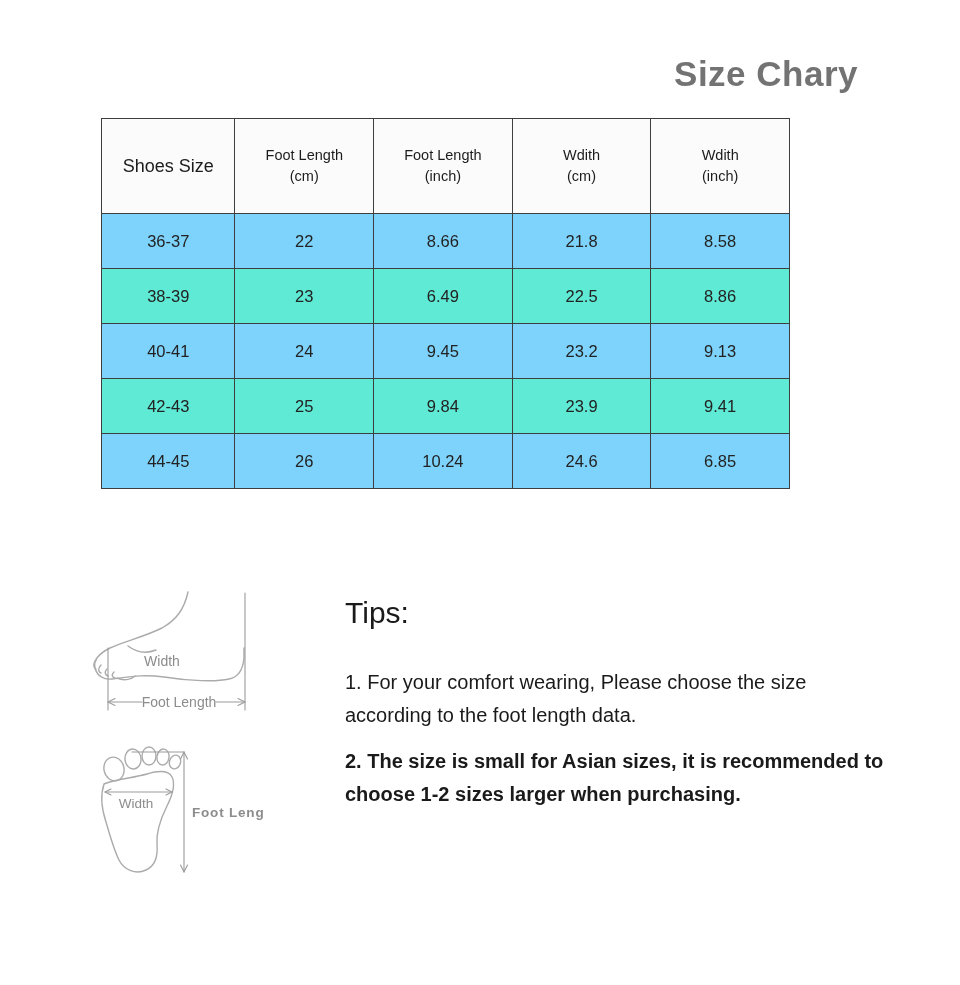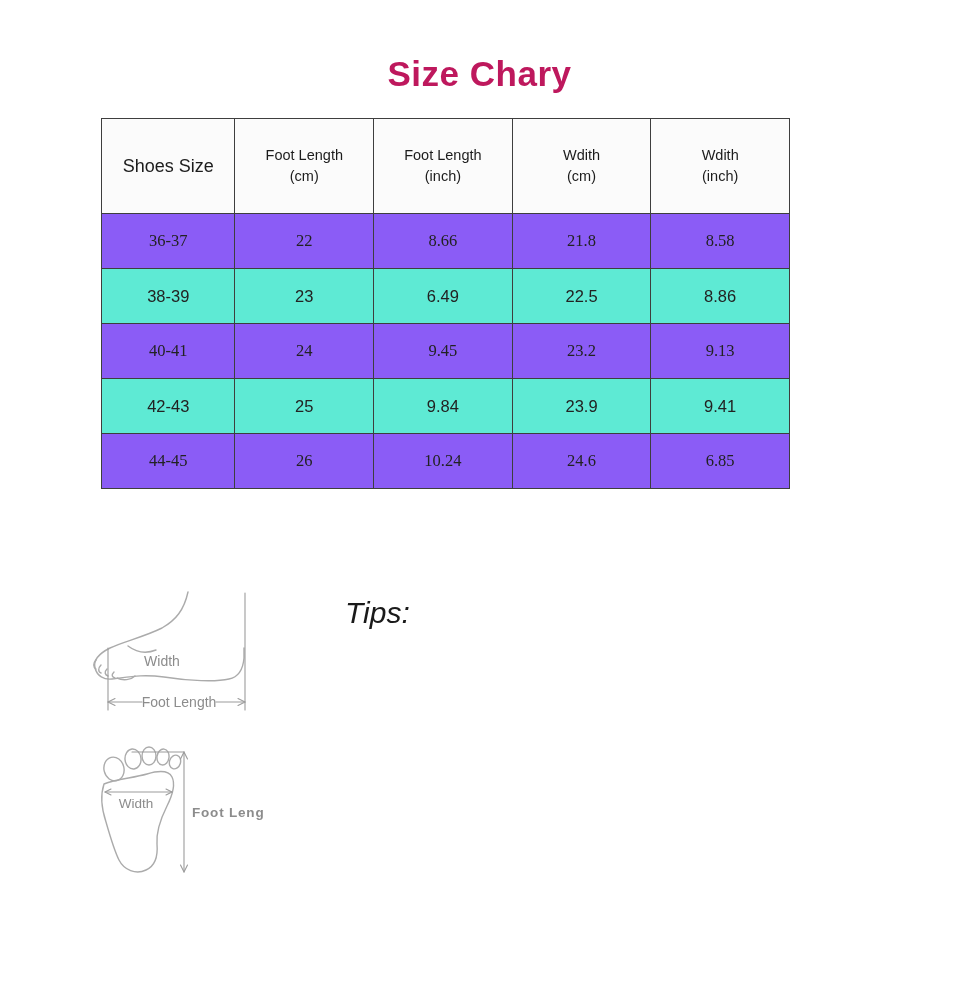--- a/index.html
+++ b/index.html
@@ -13,7 +13,7 @@
   
   .title {
     position:absolute; left:101px; top:54px; width:757px;
-    text-align:center; font-size:35px; font-weight:700; color:#be185d;
+    text-align:right; font-size:35px; font-weight:700; color:#737373;
     letter-spacing:0.5px;
   }
 

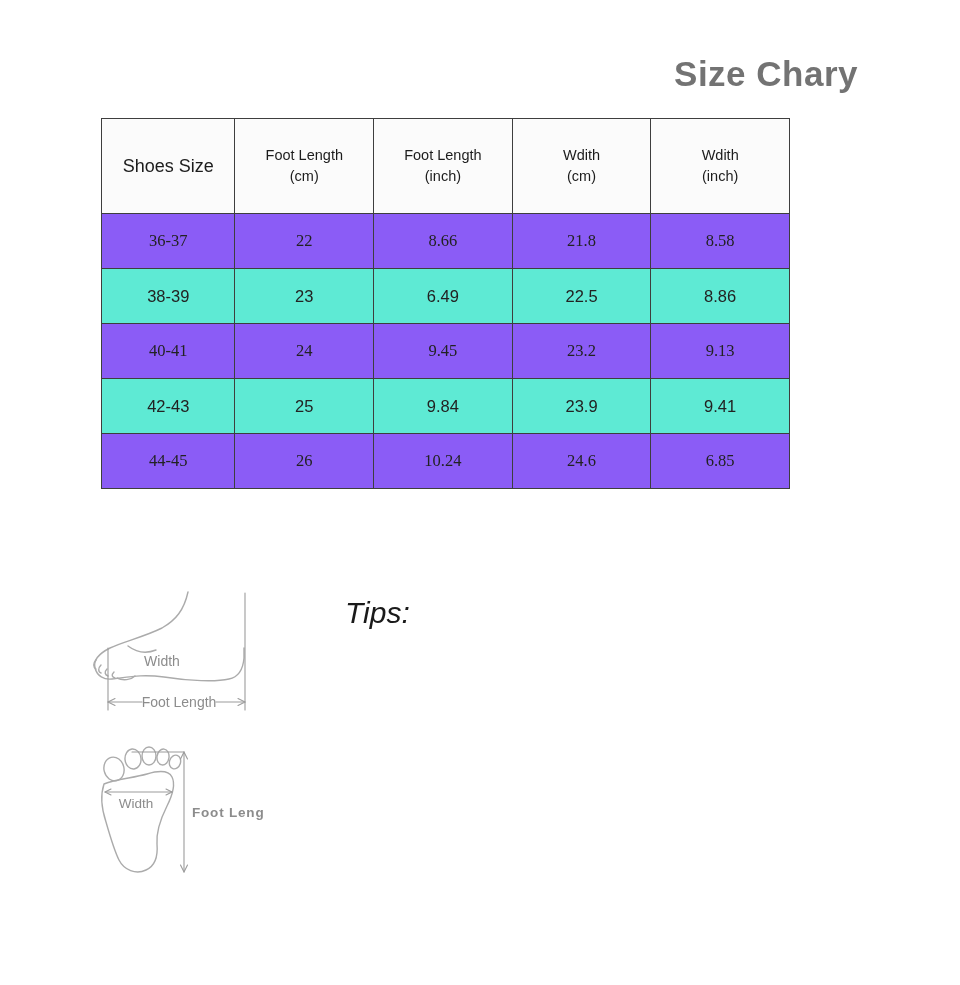--- a/index.html
+++ b/index.html
@@ -35,7 +35,7 @@
   table.size-table th .h-label, table.size-table th .h-unit { display:block; }
   table.size-table th .h-unit:empty { display:none; }
   table.size-table td { height:55px; font-size:16.5px; color:#222; }
-  tr.row-cream td { background:#8b5cf6;font-family:Liberation Serif, serif; }
+  tr.row-cream td { background:#7dd3fc; }
   tr.row-light td { background:#5eead4; }
 
   

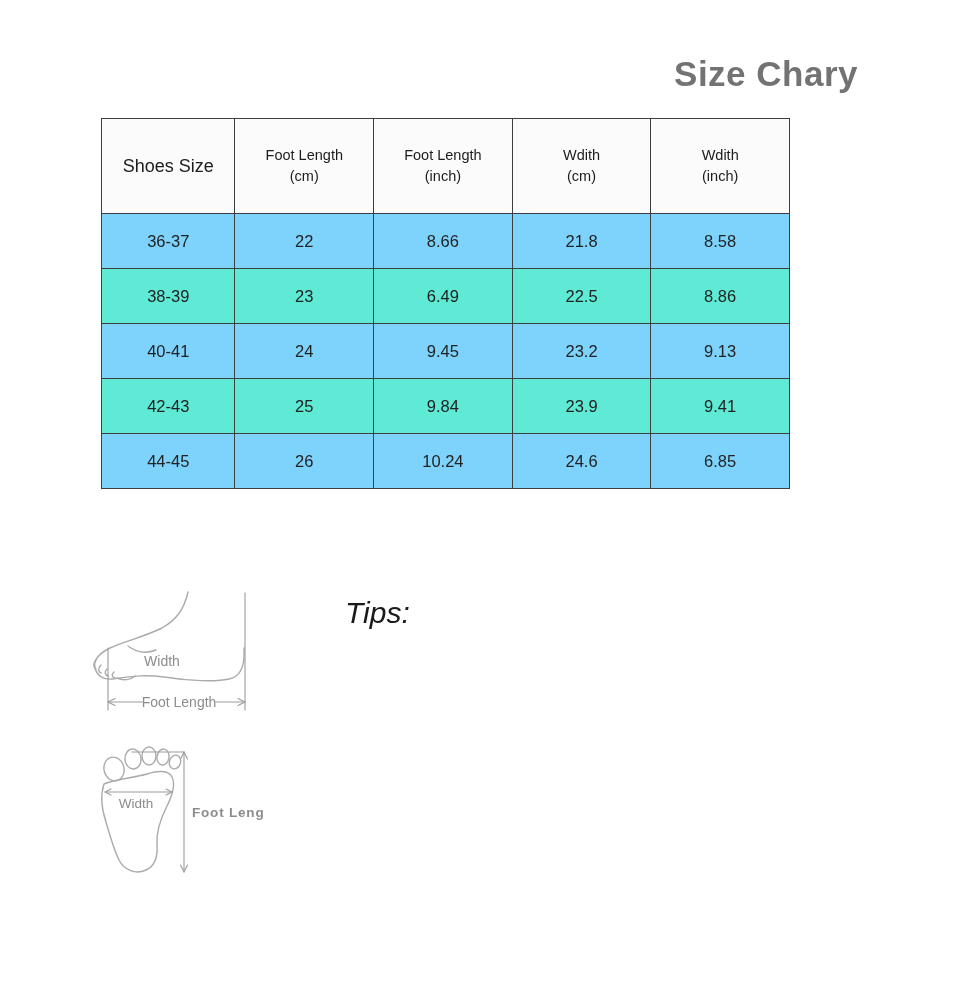--- a/index.html
+++ b/index.html
@@ -51,7 +51,7 @@
   .tips {
     position:absolute; left:345px; top:596px; width:548px;
   }
-  .tips-heading { font-size:30px; font-weight:400; color:#1a1a1a; margin-bottom:36px;font-style:italic; }
+  .tips-heading { font-size:30px; font-weight:400; color:#1a1a1a; margin-bottom:36px; }
   .tip { font-size:20px; line-height:33px; color:#1a1a1a; margin-bottom:13px; }
   .tip.bold { font-weight:700; }
 </style>

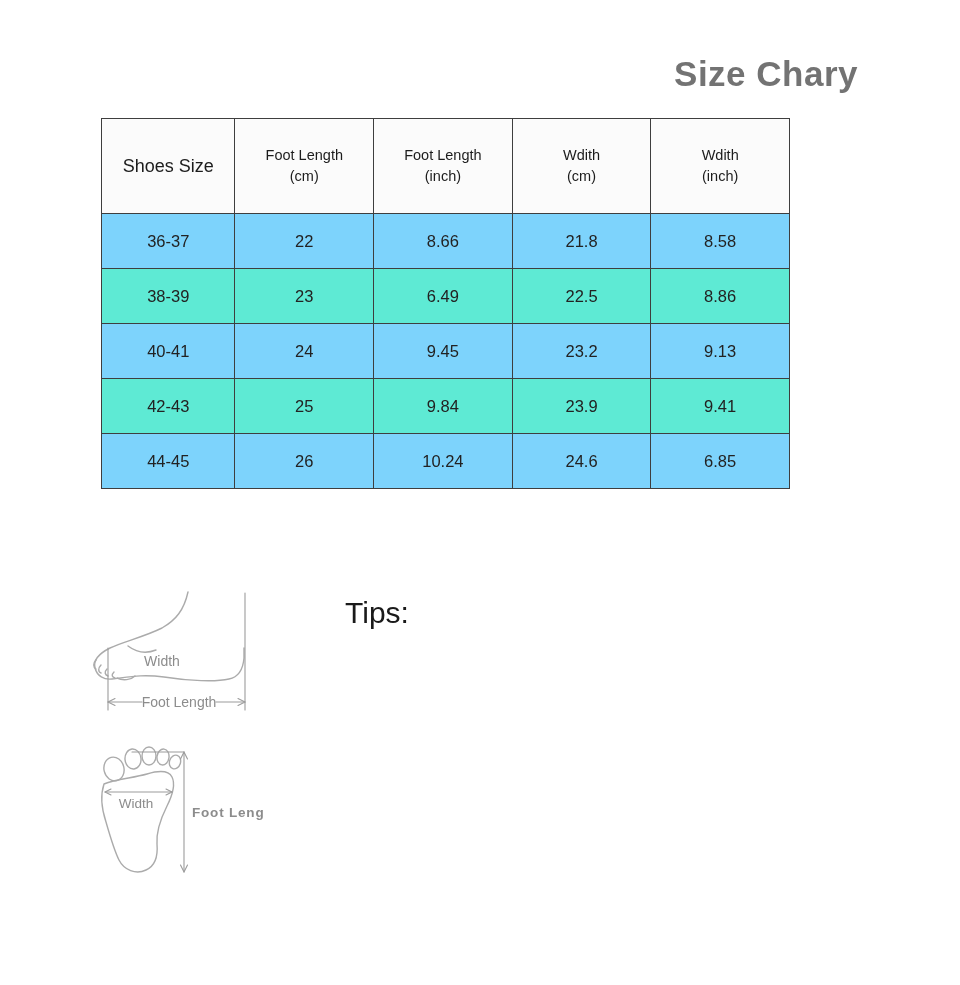--- a/index.html
+++ b/index.html
@@ -193,6 +193,7 @@
 
   <div class="tips">
     <div class="tips-heading">Tips:</div>
+    <p class="tip">1. For your comfort wearing, Please choose the size according to the foot length data.</p>
   </div>
 
 </div>

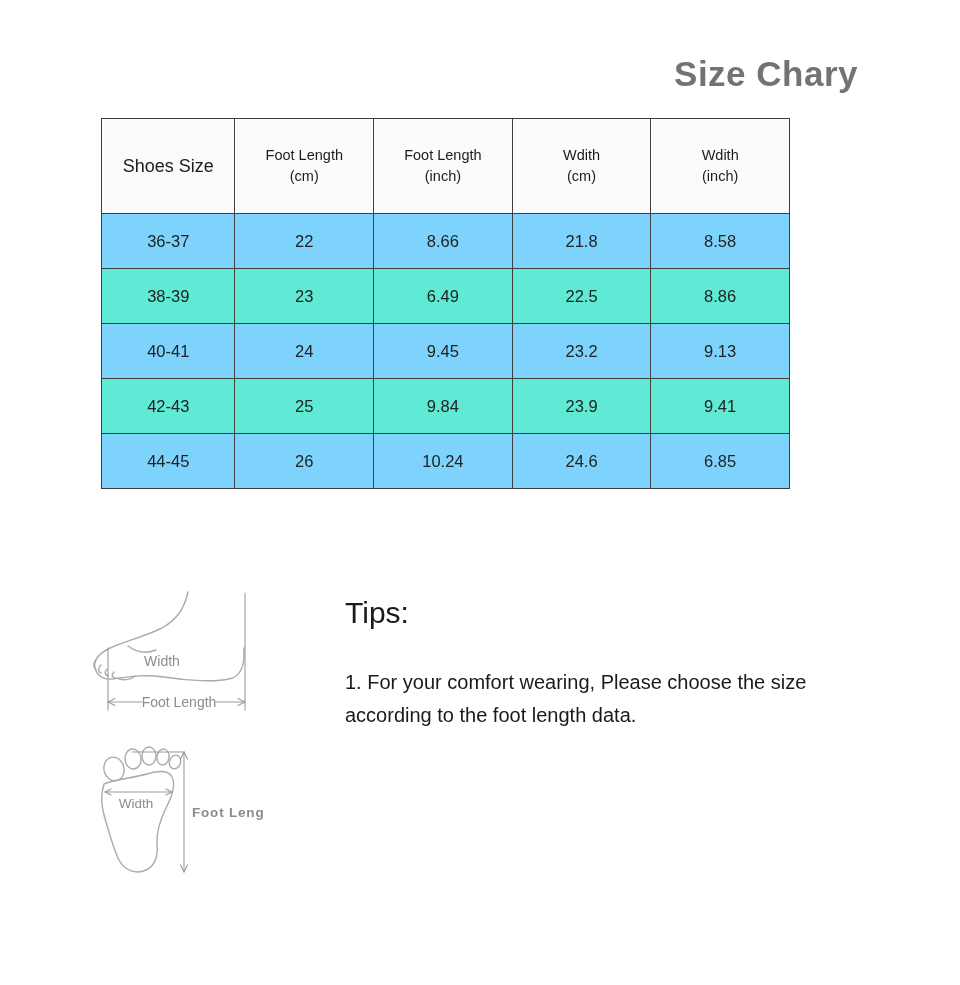--- a/index.html
+++ b/index.html
@@ -194,6 +194,7 @@
   <div class="tips">
     <div class="tips-heading">Tips:</div>
     <p class="tip">1. For your comfort wearing, Please choose the size according to the foot length data.</p>
+    <p class="tip bold">2. The size is small for Asian sizes, it is recommended to choose 1-2 sizes larger when purchasing.</p>
   </div>
 
 </div>

